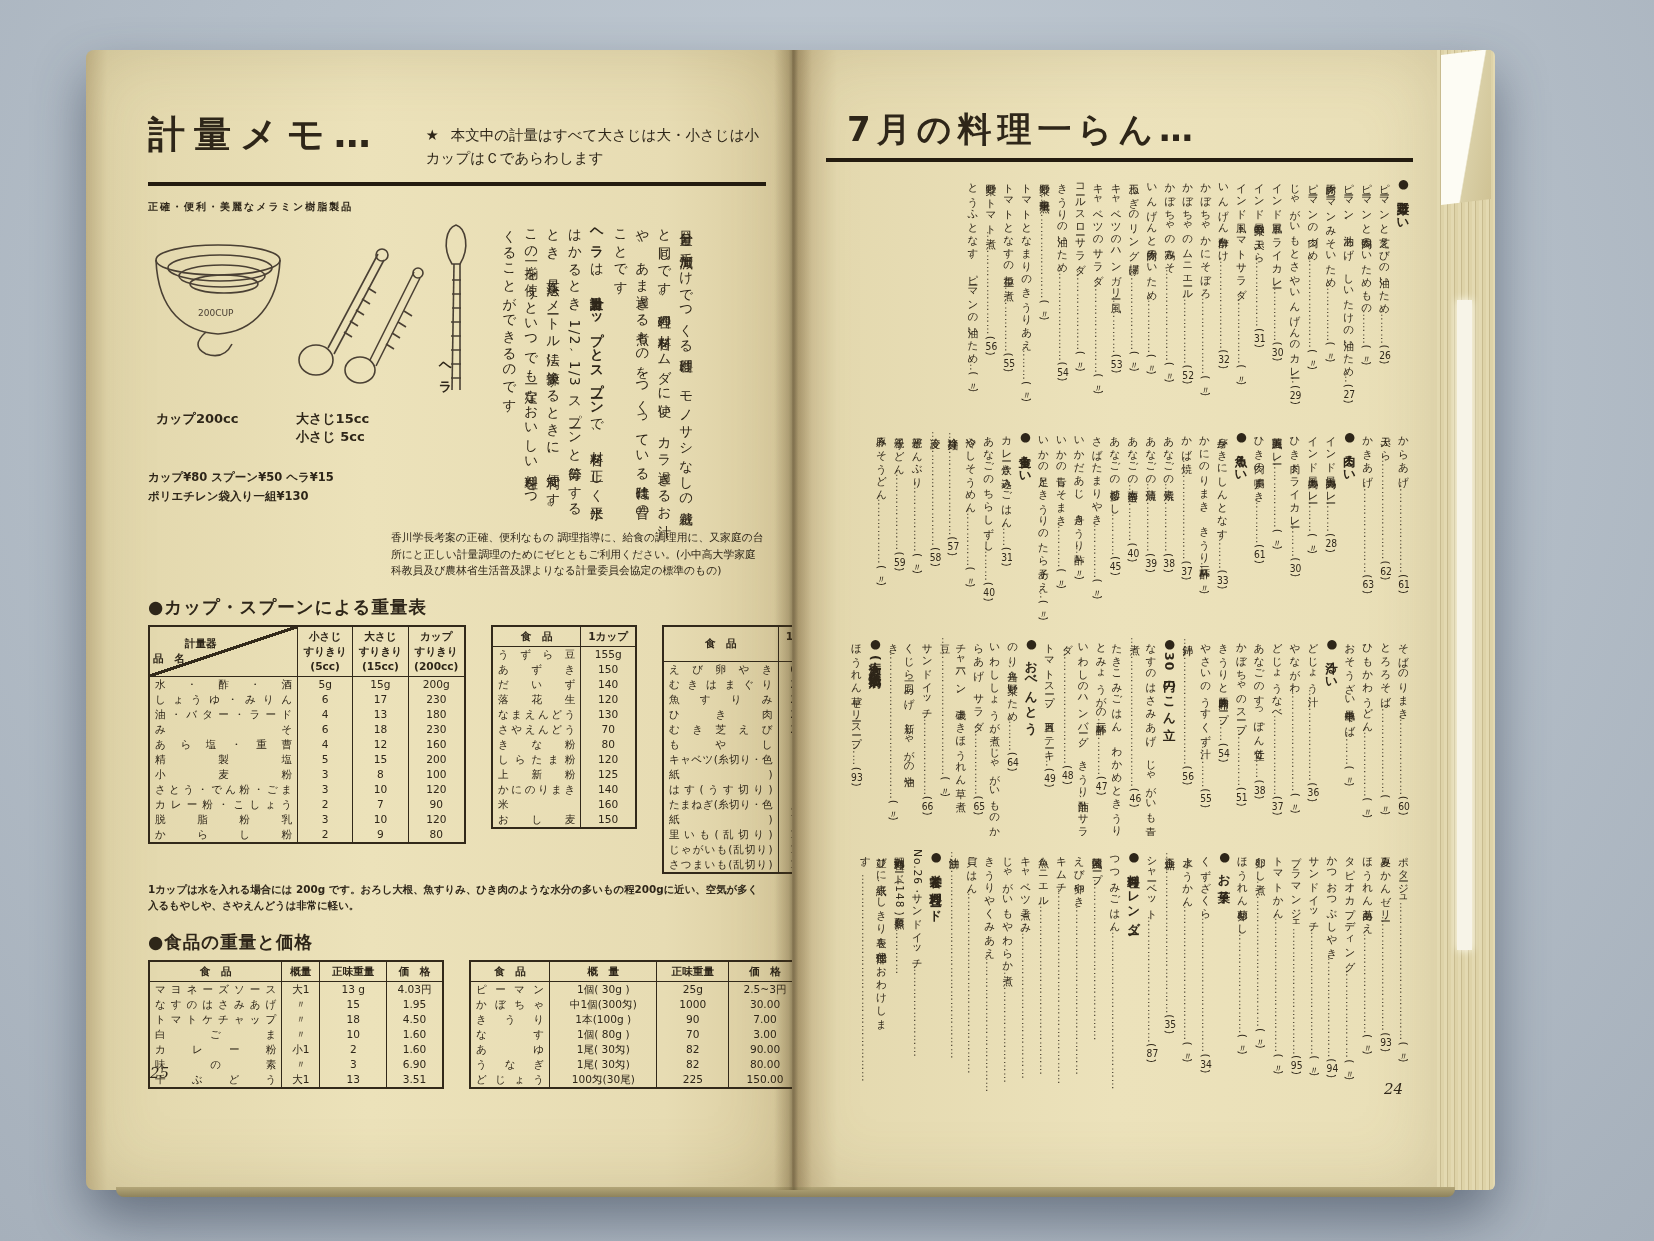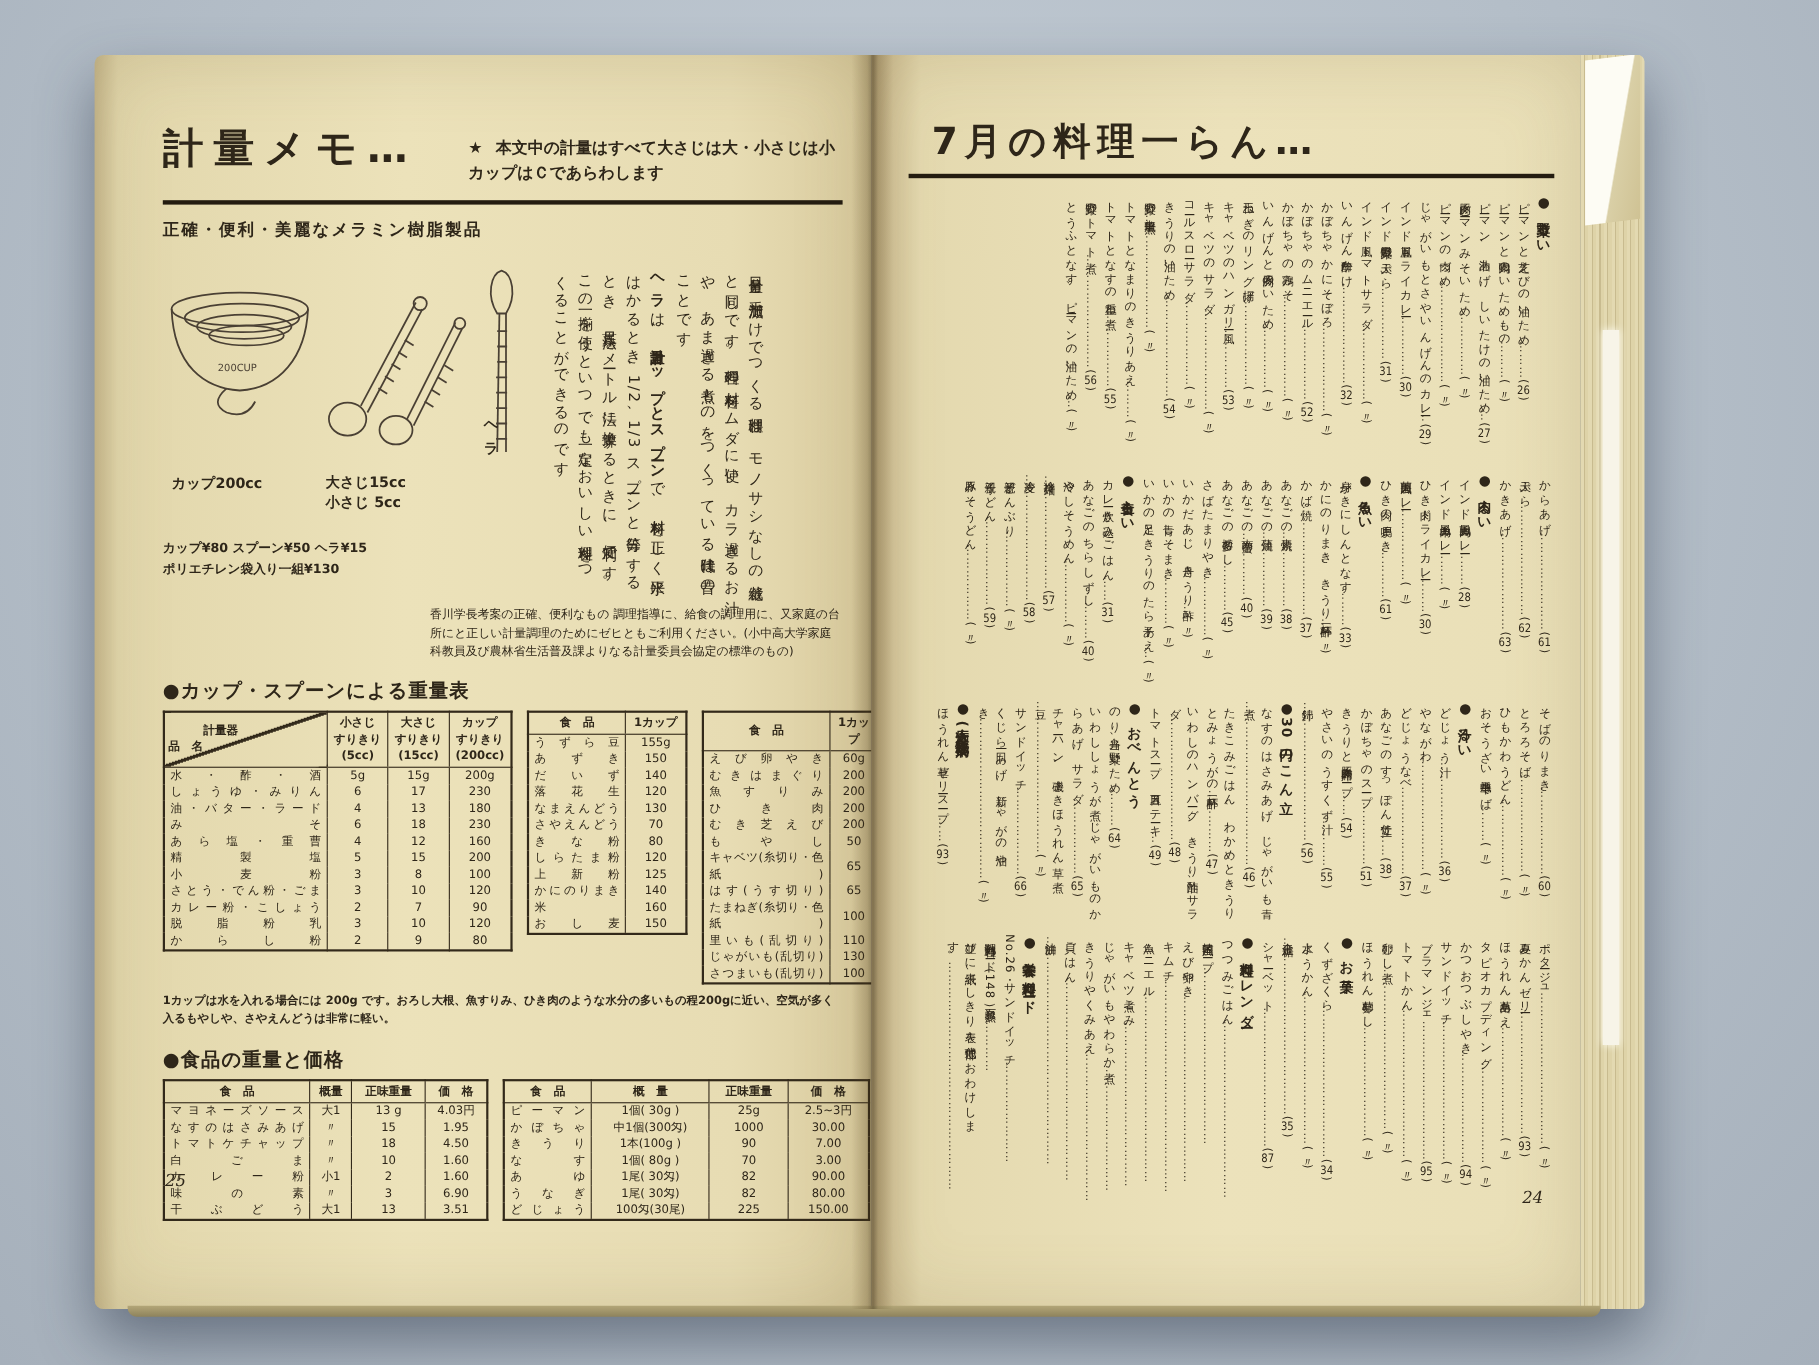--- a/index.html
+++ b/index.html
@@ -31,7 +31,7 @@
   .lc{position:absolute;inset:0;padding:66px 26px 0 62px;}
   .lp-head{display:flex;align-items:flex-start;}
   .lp-title{font-size:37px;font-weight:bold;letter-spacing:9px;line-height:1;}
-  .lp-note{margin:8px 0 0 46px;font-size:14.5px;font-weight:bold;line-height:1.6;}
+  .lp-note{margin:8px 0 0 46px;font-size:14.5px;font-weight:normal;line-height:1.6;}
   .star{margin-right:12px;}
   .rule{height:4px;background:#241c10;margin:12px 0 14px;}
   .prod-head{font-size:15px;font-weight:bold;letter-spacing:2px;margin:8px 0 22px;}

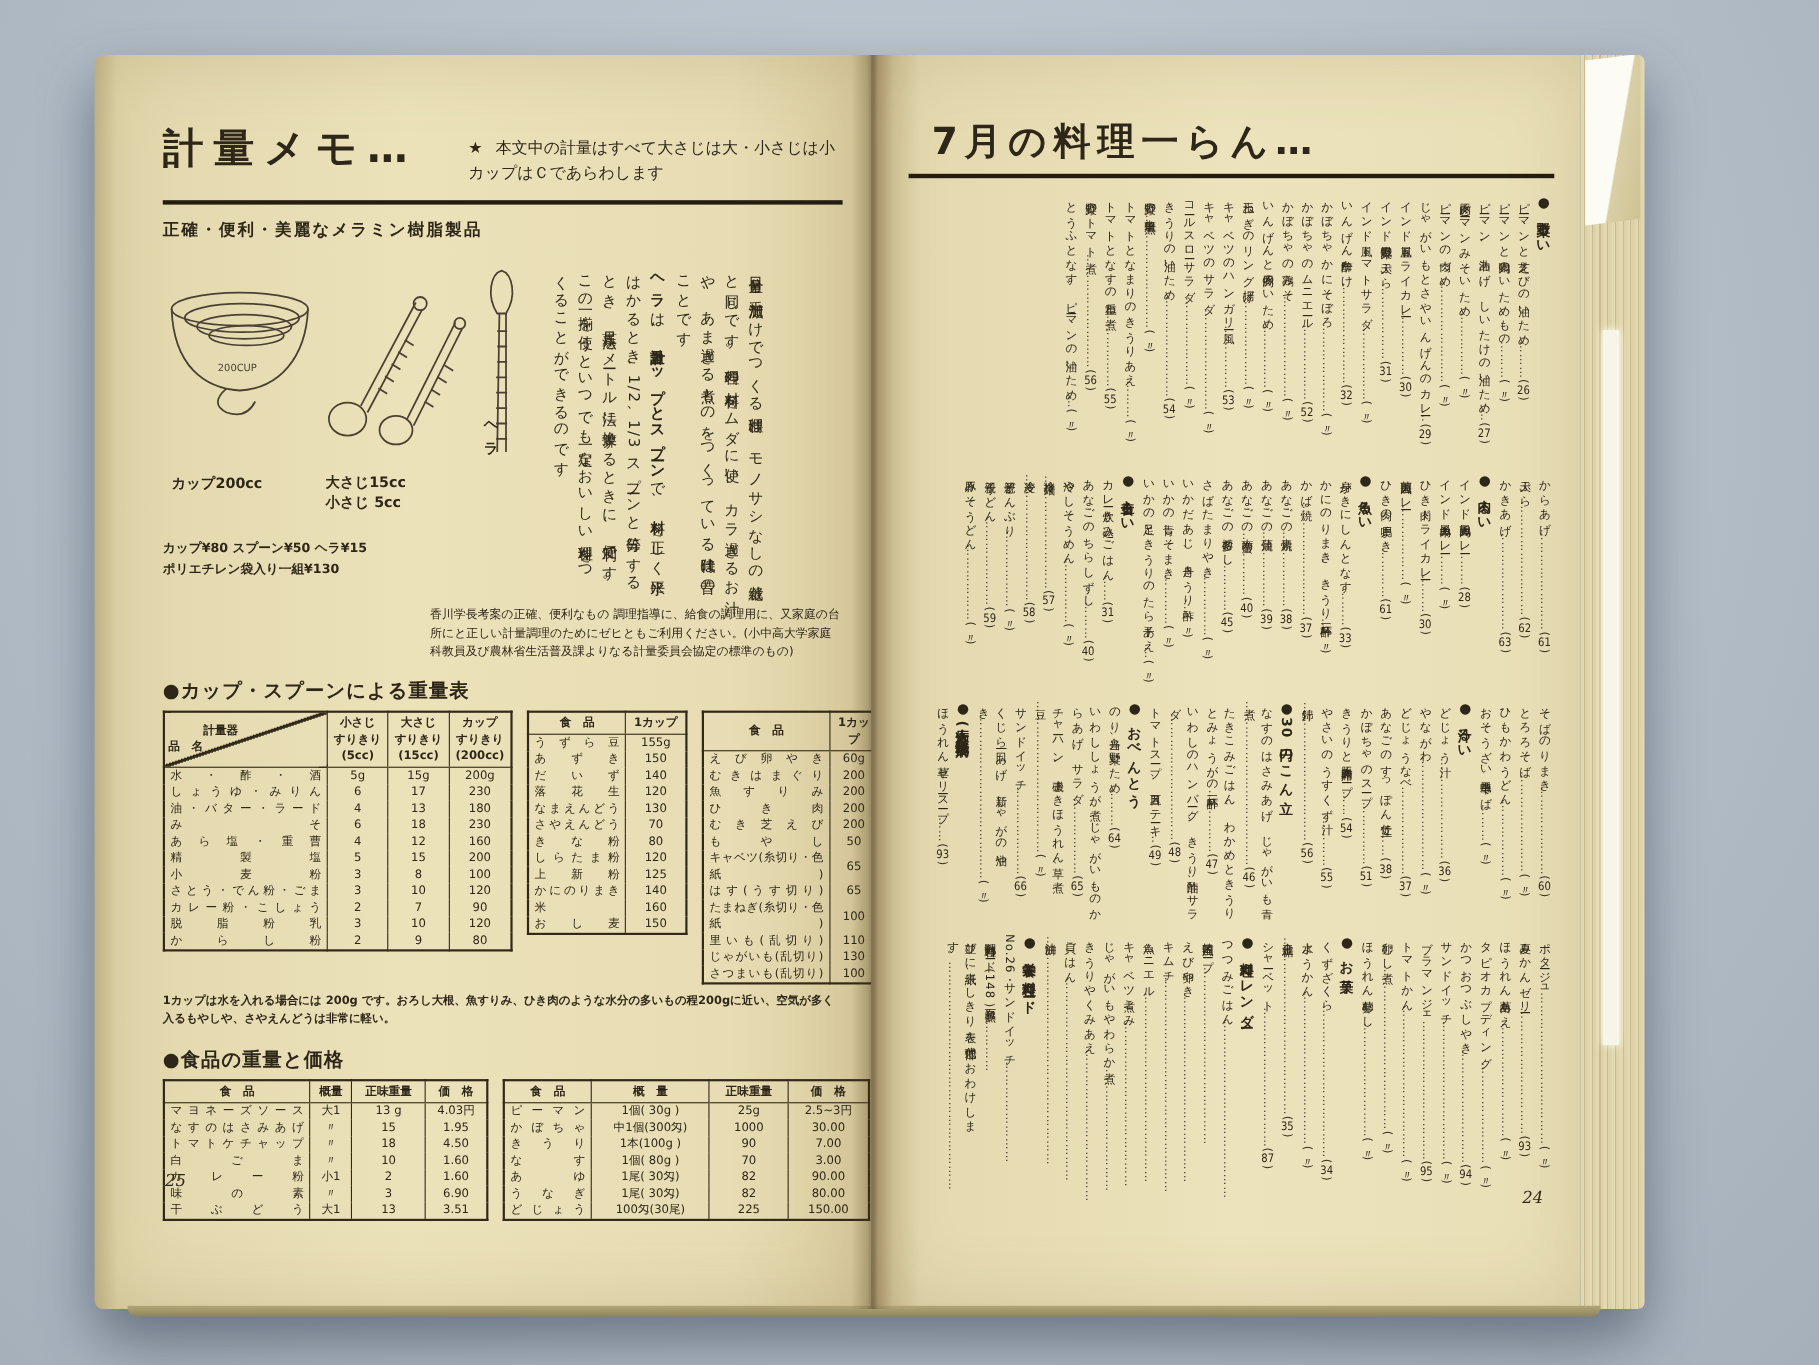--- a/index.html
+++ b/index.html
@@ -34,7 +34,7 @@
   .lp-note{margin:8px 0 0 46px;font-size:14.5px;font-weight:normal;line-height:1.6;}
   .star{margin-right:12px;}
   .rule{height:4px;background:#241c10;margin:12px 0 14px;}
-  .prod-head{font-size:15px;font-weight:bold;letter-spacing:2px;margin:8px 0 22px;}
+  .prod-head{font-size:10px;font-weight:bold;letter-spacing:2px;margin:8px 0 6px;}
   .ill-row{display:flex;}
   .ill-left{width:348px;position:relative;flex:none;}
   svg.ill{width:330px;height:190px;display:block;}

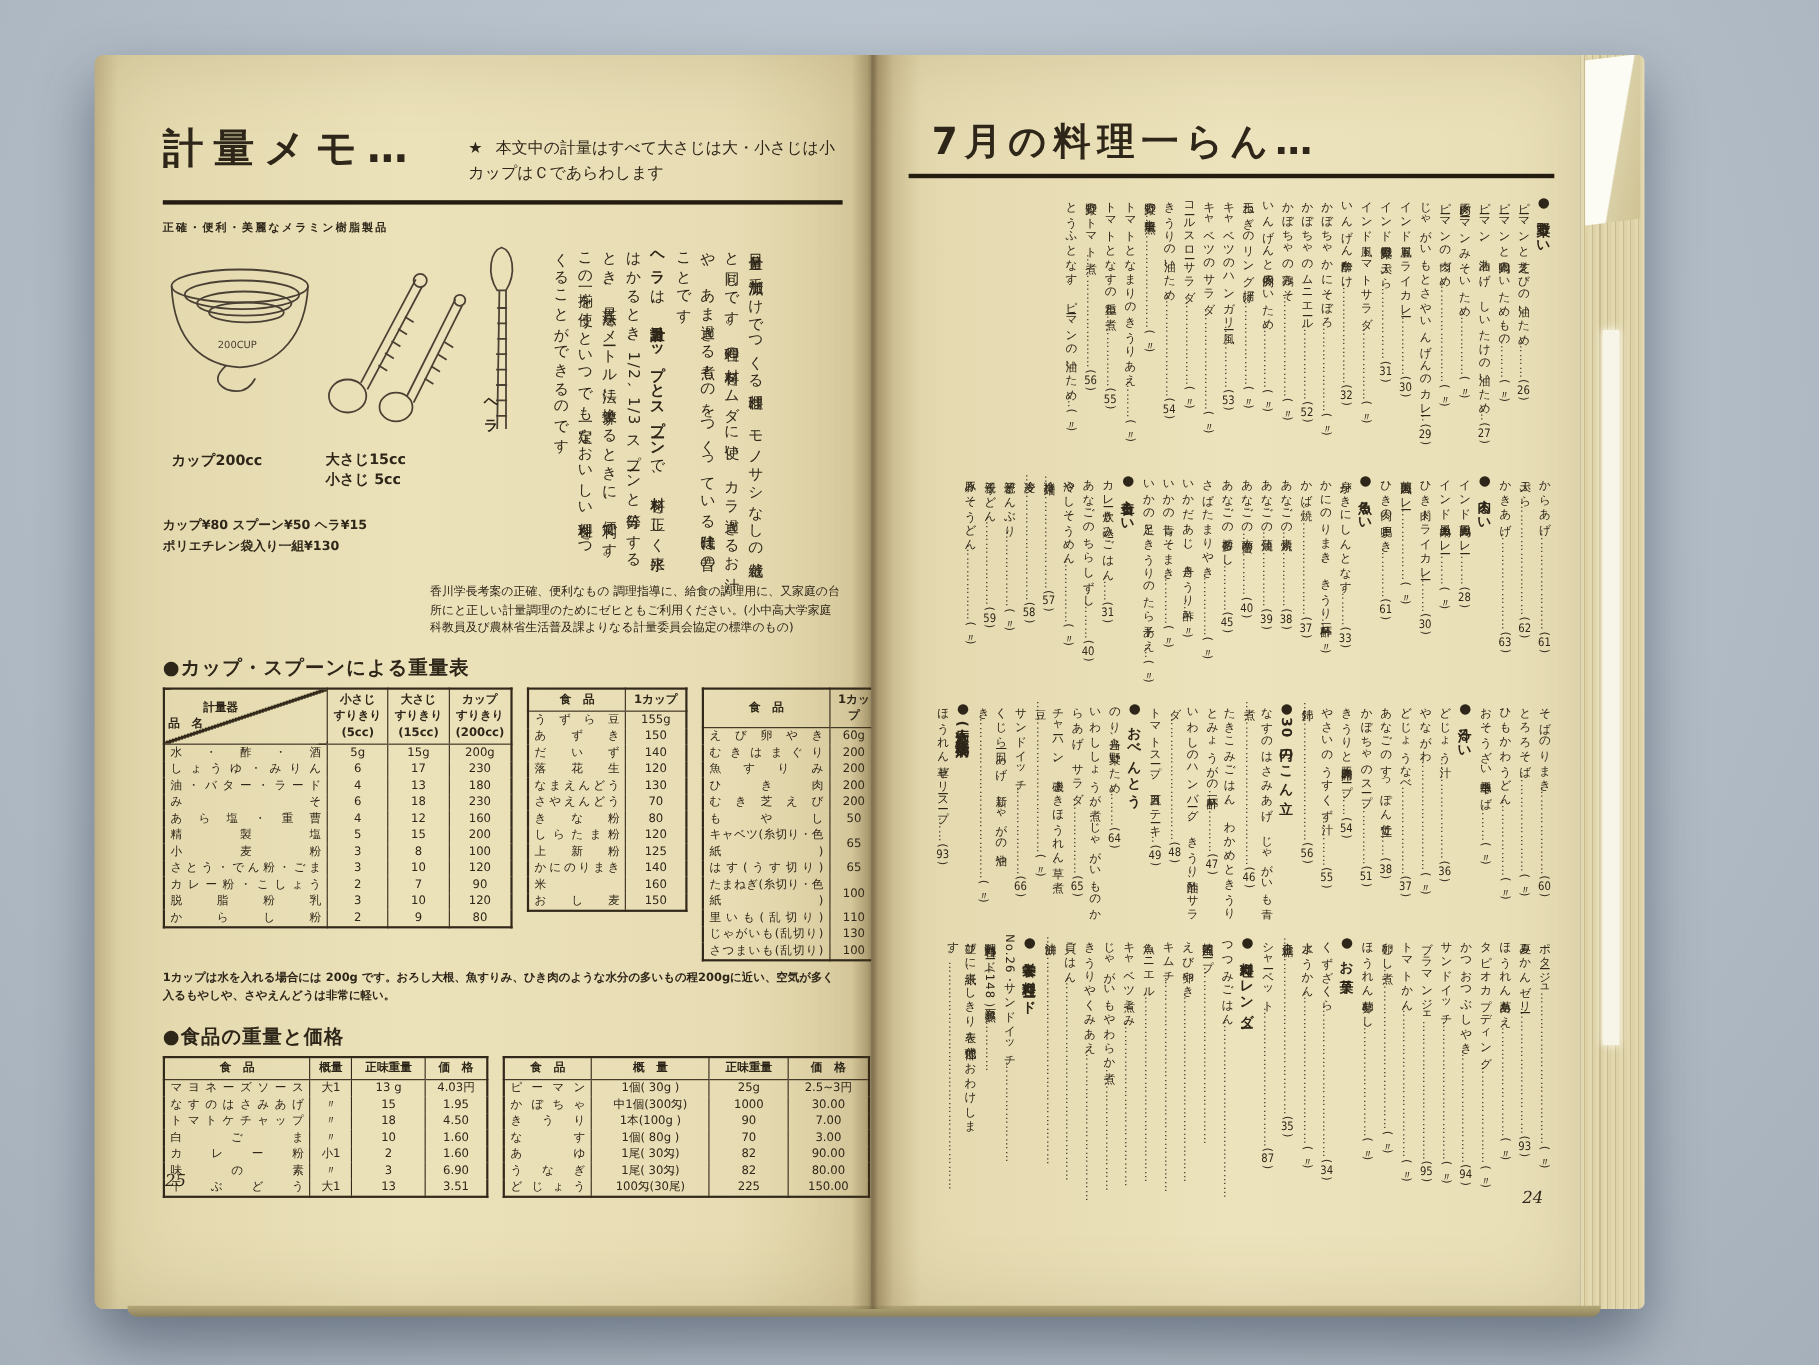--- a/index.html
+++ b/index.html
@@ -49,7 +49,7 @@
   .v-intro p{margin:0 2px;}
   .caption{font-size:10.8px;line-height:1.5;font-weight:500;margin:14px 0 0 -105px;}
   .sec-title{font-size:17.5px;font-weight:bold;letter-spacing:1px;margin:16px 0 6px;}
-  .tables-row{display:flex;gap:13px;align-items:flex-start;}
+  .tables-row{display:flex;gap:25px;align-items:flex-start;}
   table{border-collapse:collapse;border:2.4px solid #32291a;}
   th,td{border-left:1.6px solid #32291a;padding:0 3px;font-size:10.6px;line-height:1.42;}
   th{border-bottom:1.8px solid #32291a;font-weight:bold;white-space:pre-line;padding:2px 3px;text-align:center;vertical-align:middle;}

